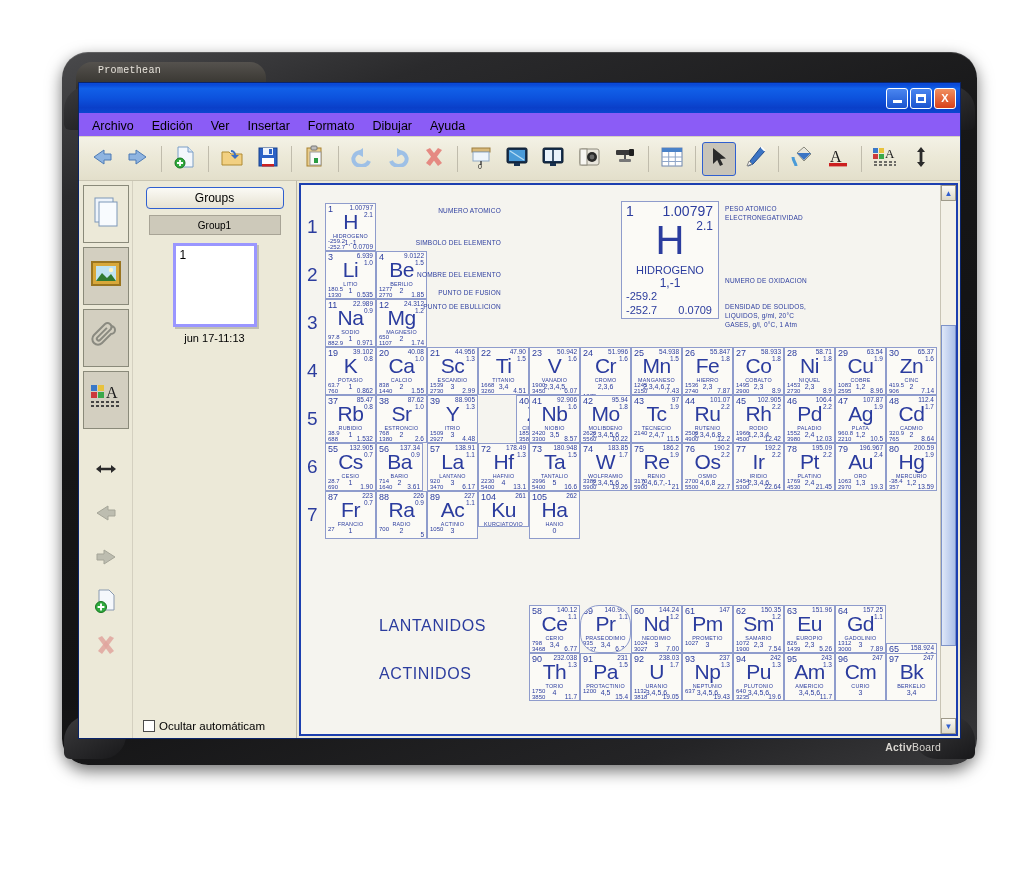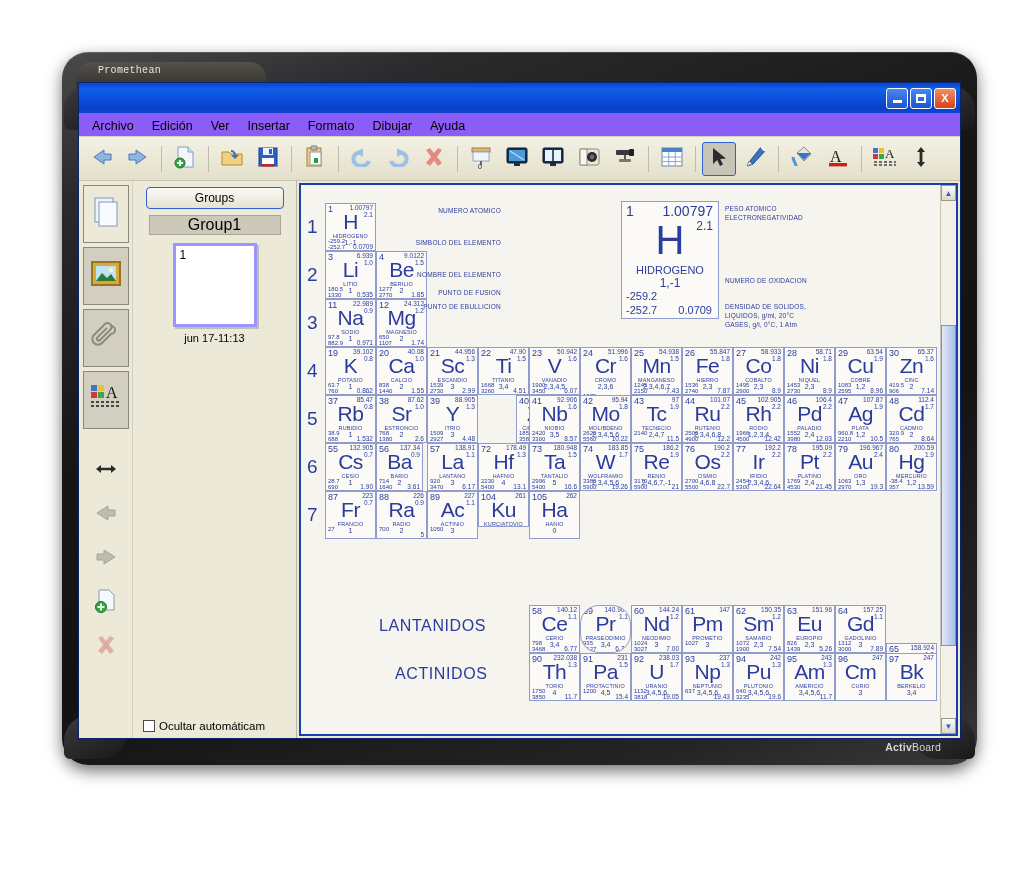--- a/index.html
+++ b/index.html
@@ -129,7 +129,7 @@
     background: linear-gradient(180deg,#fbfaf5,#e6e2d2); cursor:pointer;
   }
   .group-btn {
-    width: 132px; height: 20px; margin-top: 6px; font-size: 16px;
+    width: 132px; height: 20px; margin-top: 6px; font-size: 10px;
     display:flex; align-items:center; justify-content:center;
     background:#cdc9ba; border:1px solid #a8a496; cursor:pointer;
   }

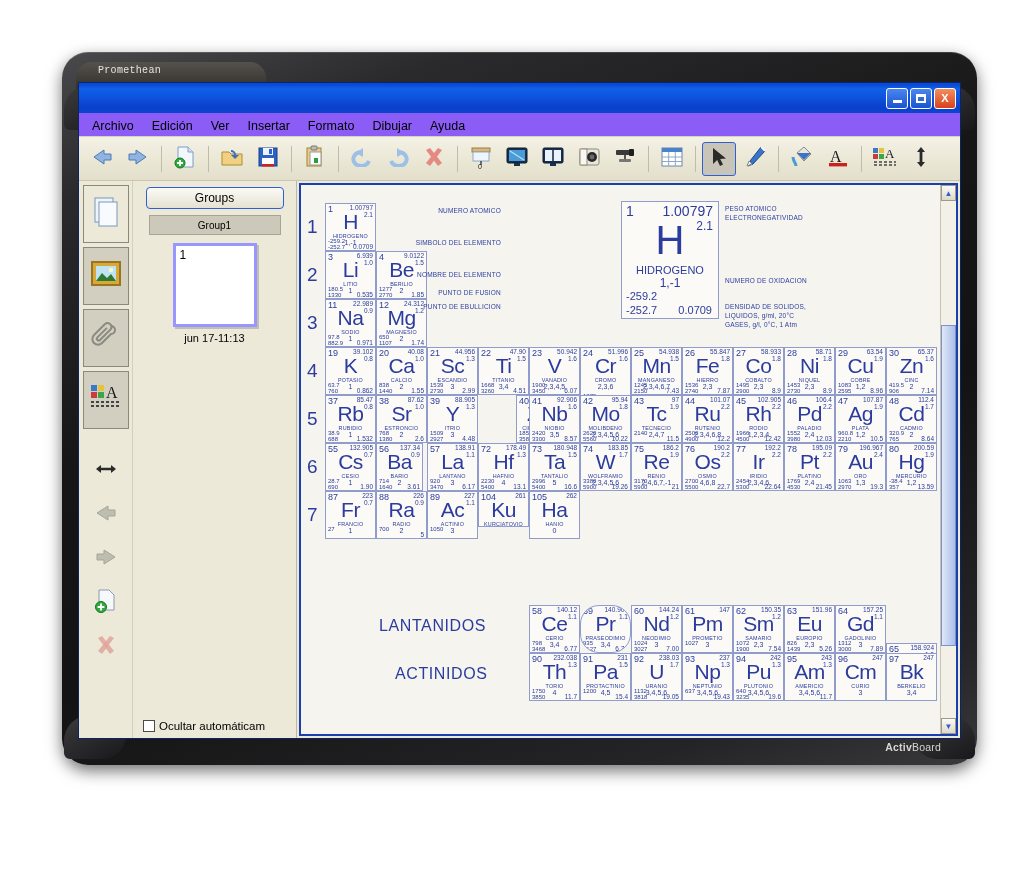--- a/index.html
+++ b/index.html
@@ -1124,7 +1124,7 @@
                   <div class="ox">3,4</div>
                 </div>
                 <div class="series-label" style="left: 78px; top: 432px;">LANTANIDOS</div>
-                <div class="series-label" style="left: 94px; top: 480px; text-align: right;">ACTINIDOS</div>
+                <div class="series-label" style="left: 78px; top: 480px; text-align: right;">ACTINIDOS</div>
                 <div id="legend-box" style="left: 320px; top: 16px; width: 98px; height: 118px;">
                   <div class="lz">1</div>
                   <div class="lm">1.00797</div>

